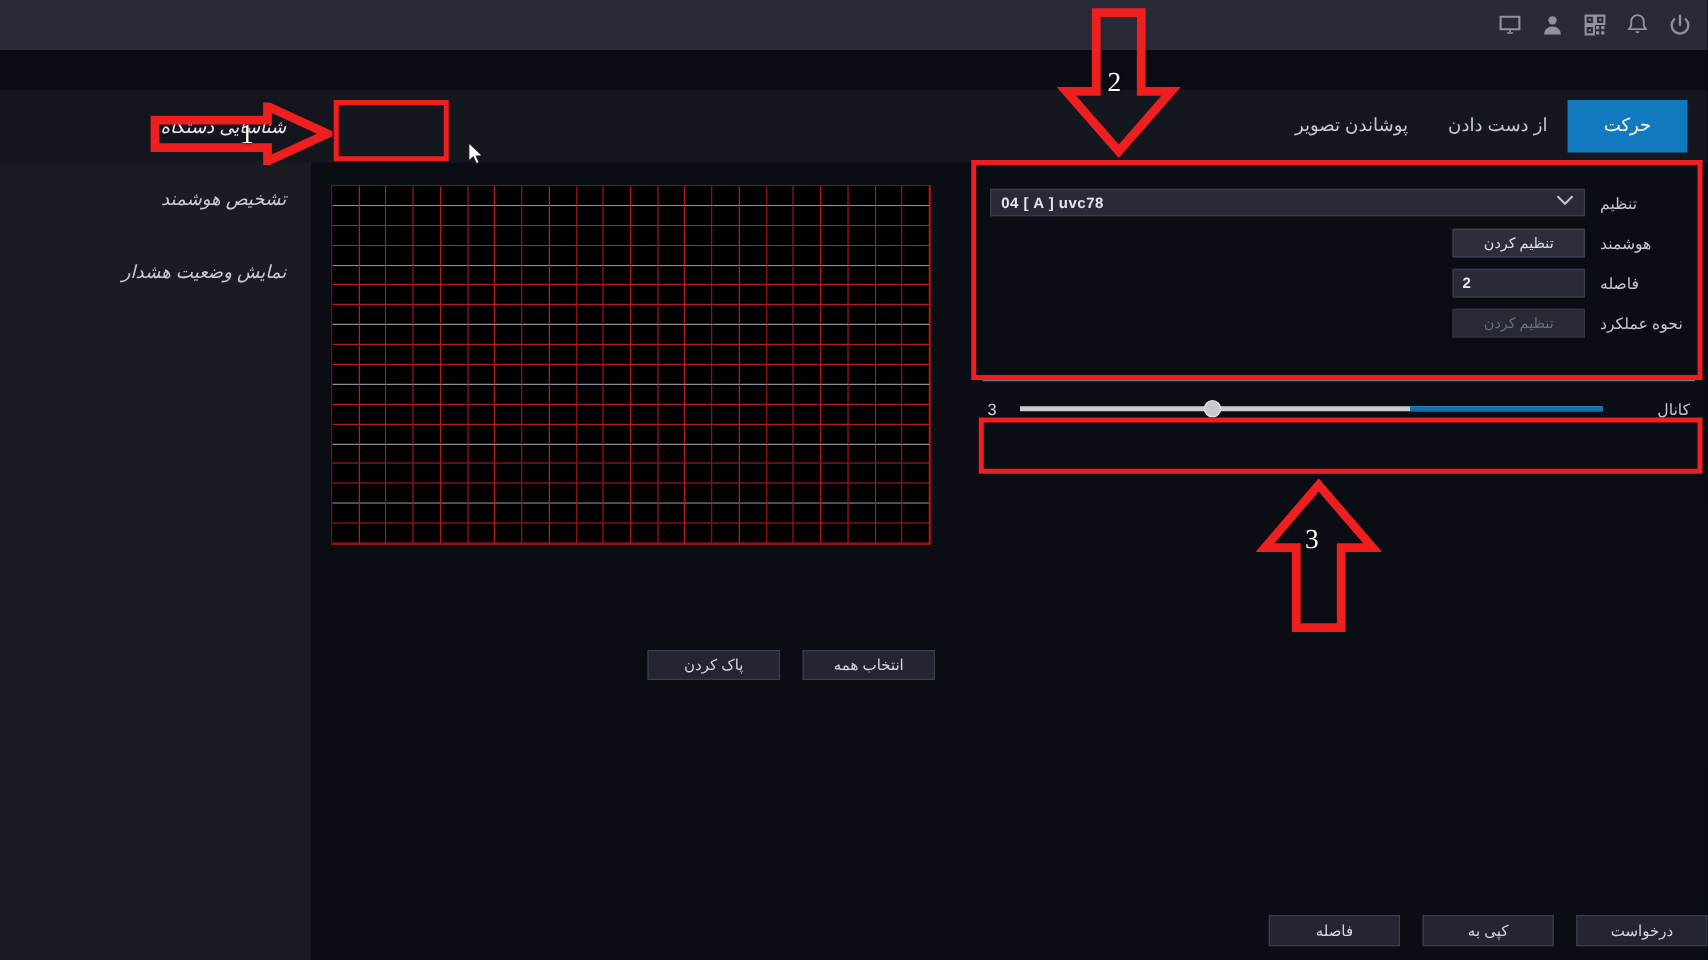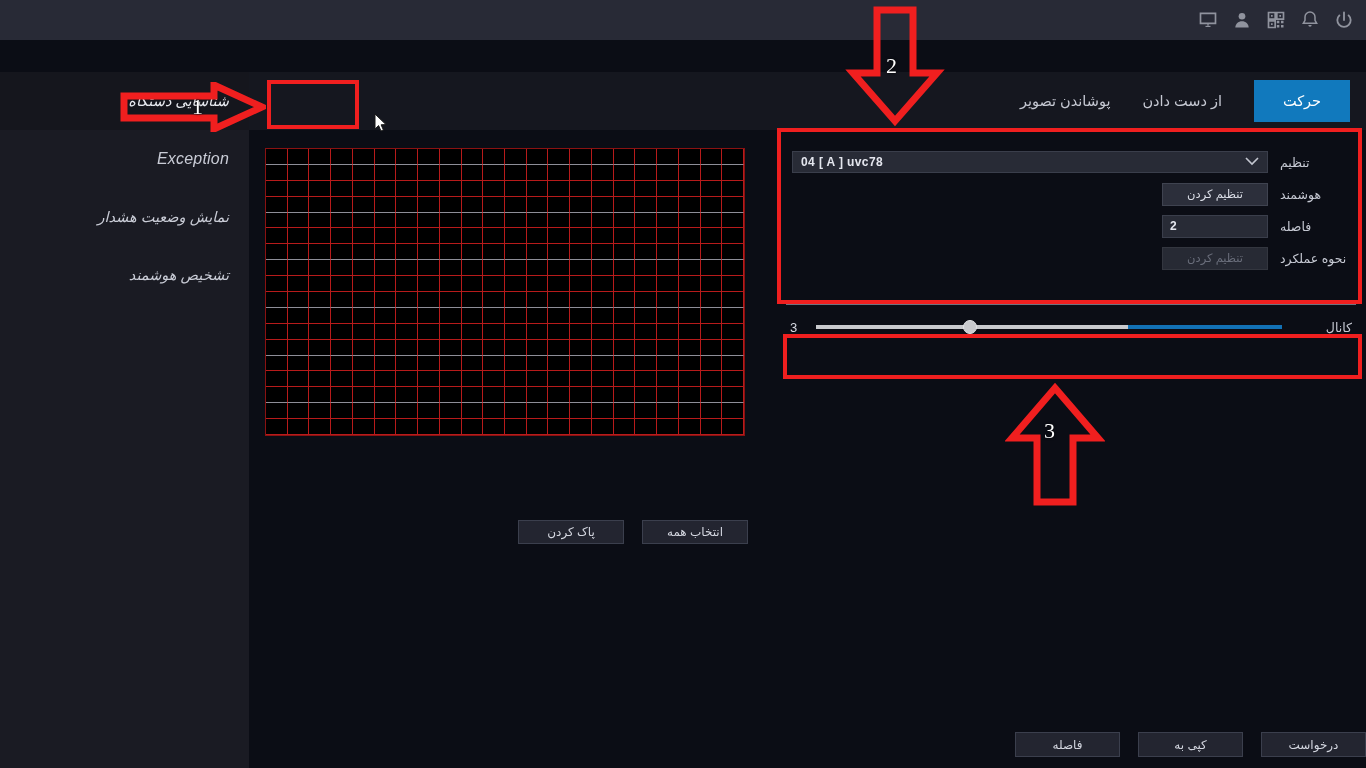--- a/index.html
+++ b/index.html
@@ -71,7 +71,7 @@
     display: flex; align-items: center; justify-content: center;
     color: #c6c9d3; font-size: 14.5px; white-space: nowrap; cursor: pointer;
   }
-  .tab.active { background: #1179bd; color: #ffffff; margin-left: 16px; }
+  .tab.active { background: #1179bd; color: #ffffff; }
 
   
   .gridwrap { position: absolute; left: 16px; top: 76px; }

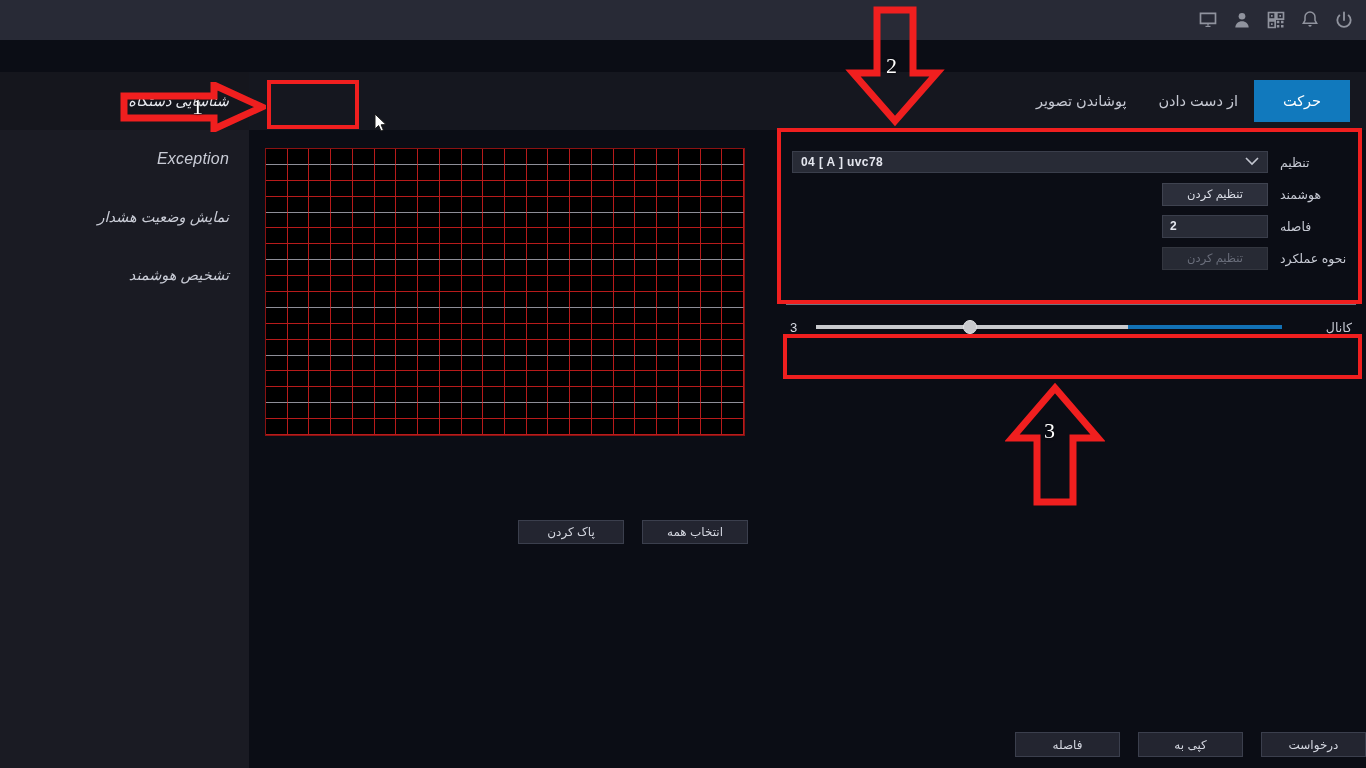--- a/index.html
+++ b/index.html
@@ -261,9 +261,6 @@
   <div class="sidebar">
     <div class="side-item active">
       <span>شناسایی دستگاه</span>
-    </div>
-    <div class="side-item latin">
-      <span>Exception</span>
     </div>
     <div class="side-item">
       <span>نمایش وضعیت هشدار</span>

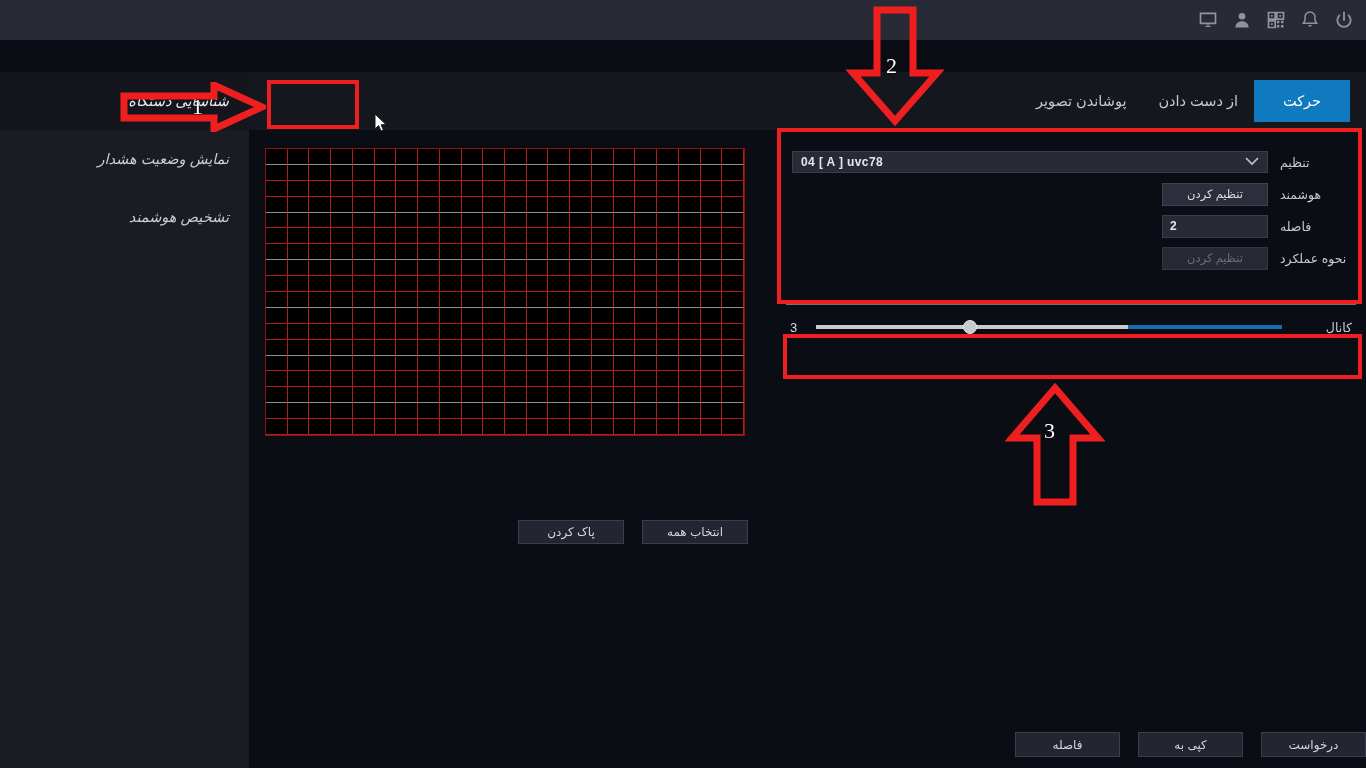--- a/index.html
+++ b/index.html
@@ -263,10 +263,10 @@
       <span>شناسایی دستگاه</span>
     </div>
     <div class="side-item">
-      <span>نمایش وضعیت هشدار</span>
+      <span>تشخیص هوشمند</span>
     </div>
     <div class="side-item">
-      <span>تشخیص هوشمند</span>
+      <span>نمایش وضعیت هشدار</span>
     </div>
   </div>
 

